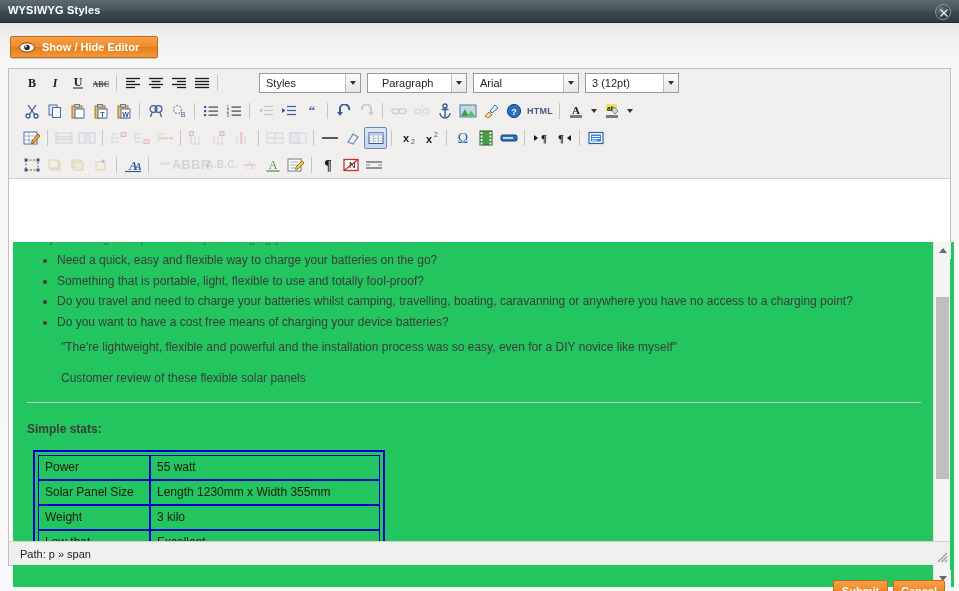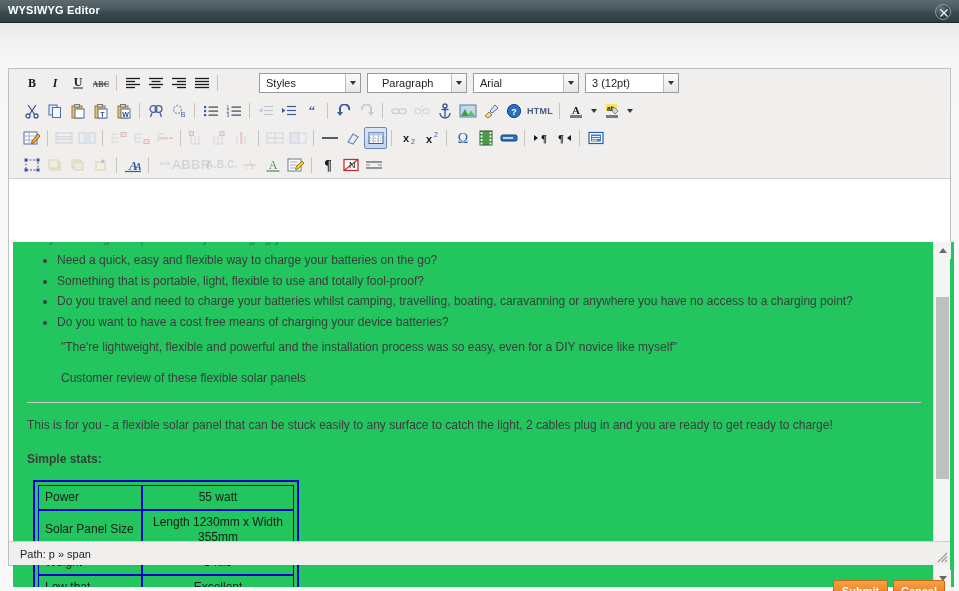--- a/index.html
+++ b/index.html
@@ -225,7 +225,7 @@
 <body>
 
 <div id="titlebar">
-  <span class="title">WYSIWYG Editor</span>
+  <span class="title">WYSIWYG Styles</span>
   <div id="close-btn">
     <svg width="10" height="10" viewBox="0 0 10 10">
       <path d="M1.5 1.5 L8.5 8.5 M8.5 1.5 L1.5 8.5" stroke="#e8eef0" stroke-width="1.4" fill="none"></path>

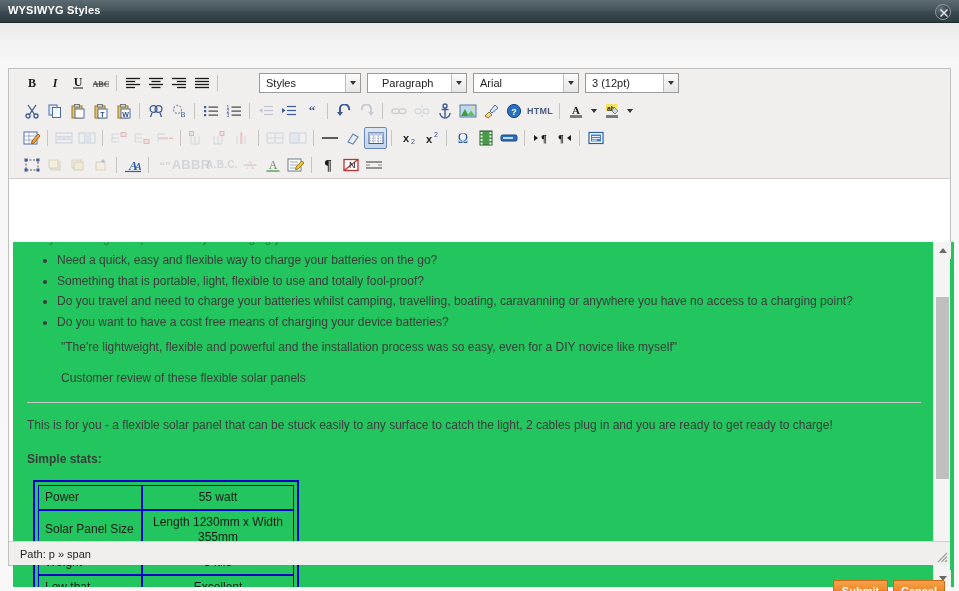--- a/index.html
+++ b/index.html
@@ -235,6 +235,16 @@
 
 <div id="page">
 
+  <div id="showhide">
+    <span class="eye-icon">
+      <svg width="16" height="11" viewBox="0 0 16 11">
+        <ellipse cx="8" cy="5.5" rx="7.4" ry="4.6" fill="#ffffff" stroke="#7a3d06" stroke-width="1"></ellipse>
+        <circle cx="8" cy="5.5" r="2.8" fill="#2b2b2b"></circle>
+        <circle cx="7" cy="4.4" r="0.9" fill="#ffffff"></circle>
+      </svg>
+    </span>
+    <span>Show / Hide Editor</span>
+  </div>
 
   <div id="editor">
 

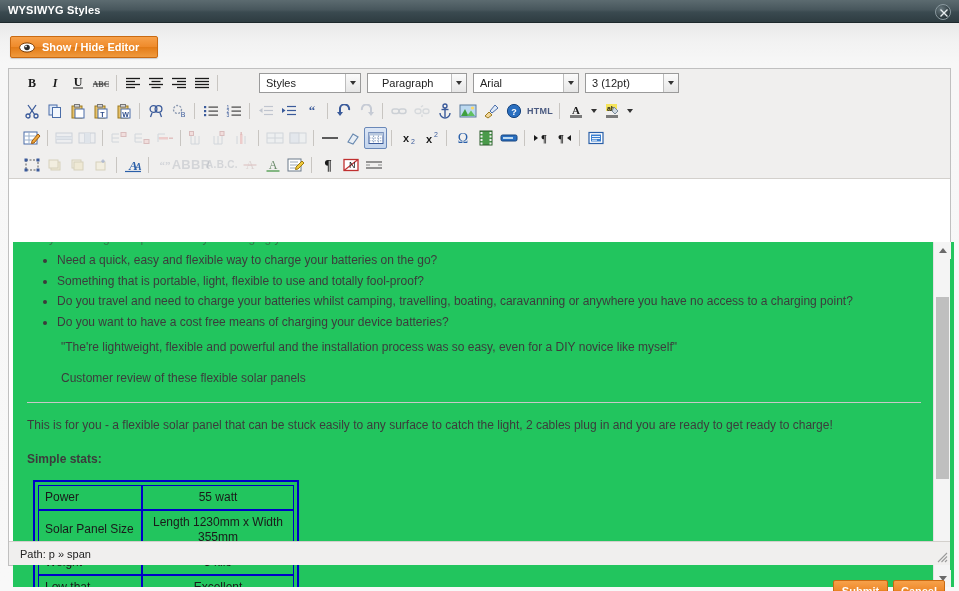--- a/index.html
+++ b/index.html
@@ -857,7 +857,6 @@
         <div class="quote">"The're lightweight, flexible and powerful and the installation process was so easy, even for a DIY novice like myself"</div>
         <div class="review">Customer review of these flexible solar panels</div>
         <hr>
-        <div class="lead">This is for you - a flexible solar panel that can be stuck easily to any surface to catch the light, 2 cables plug in and you are ready to get ready to charge!</div>
         <div class="stats-head">Simple stats:</div>
         <table class="stats">
           <tbody>

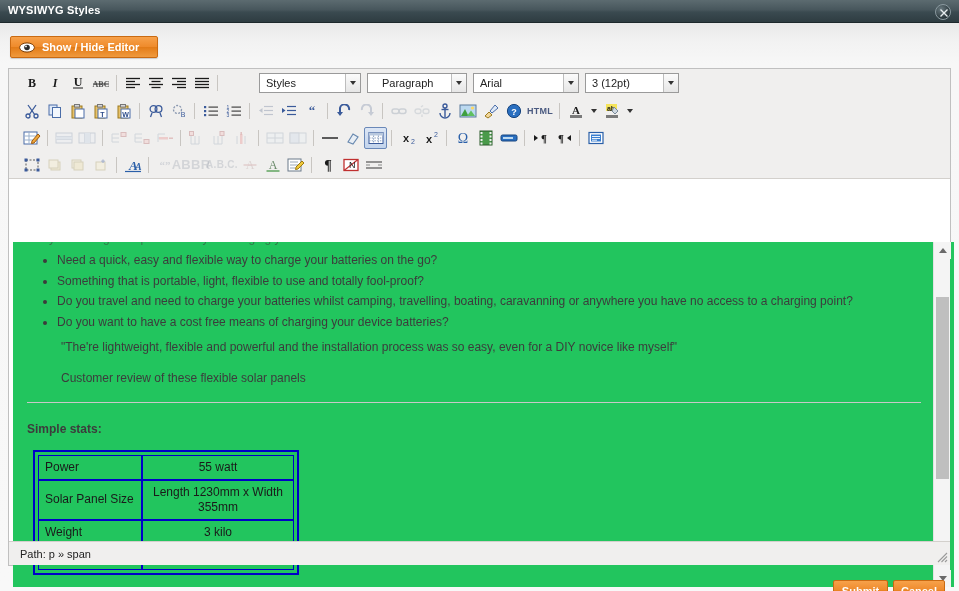--- a/index.html
+++ b/index.html
@@ -167,7 +167,7 @@
     padding: 4px 6px; height: 21px;
     vertical-align: middle;
   }
-  table.stats td.k { width: 104px; }
+  table.stats td.k { width: 112px; }
   table.stats td.v { width: 152px; text-align: center; }
 
   

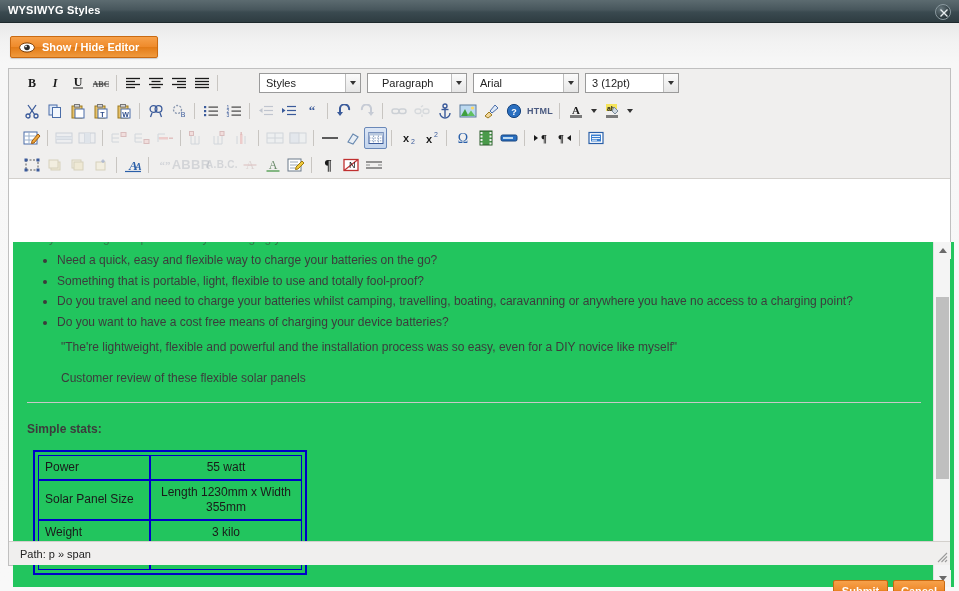--- a/index.html
+++ b/index.html
@@ -168,7 +168,7 @@
     vertical-align: middle;
   }
   table.stats td.k { width: 112px; }
-  table.stats td.v { width: 152px; text-align: center; }
+  table.stats td.v { width: 230px; }
 
   
   #vscroll {

